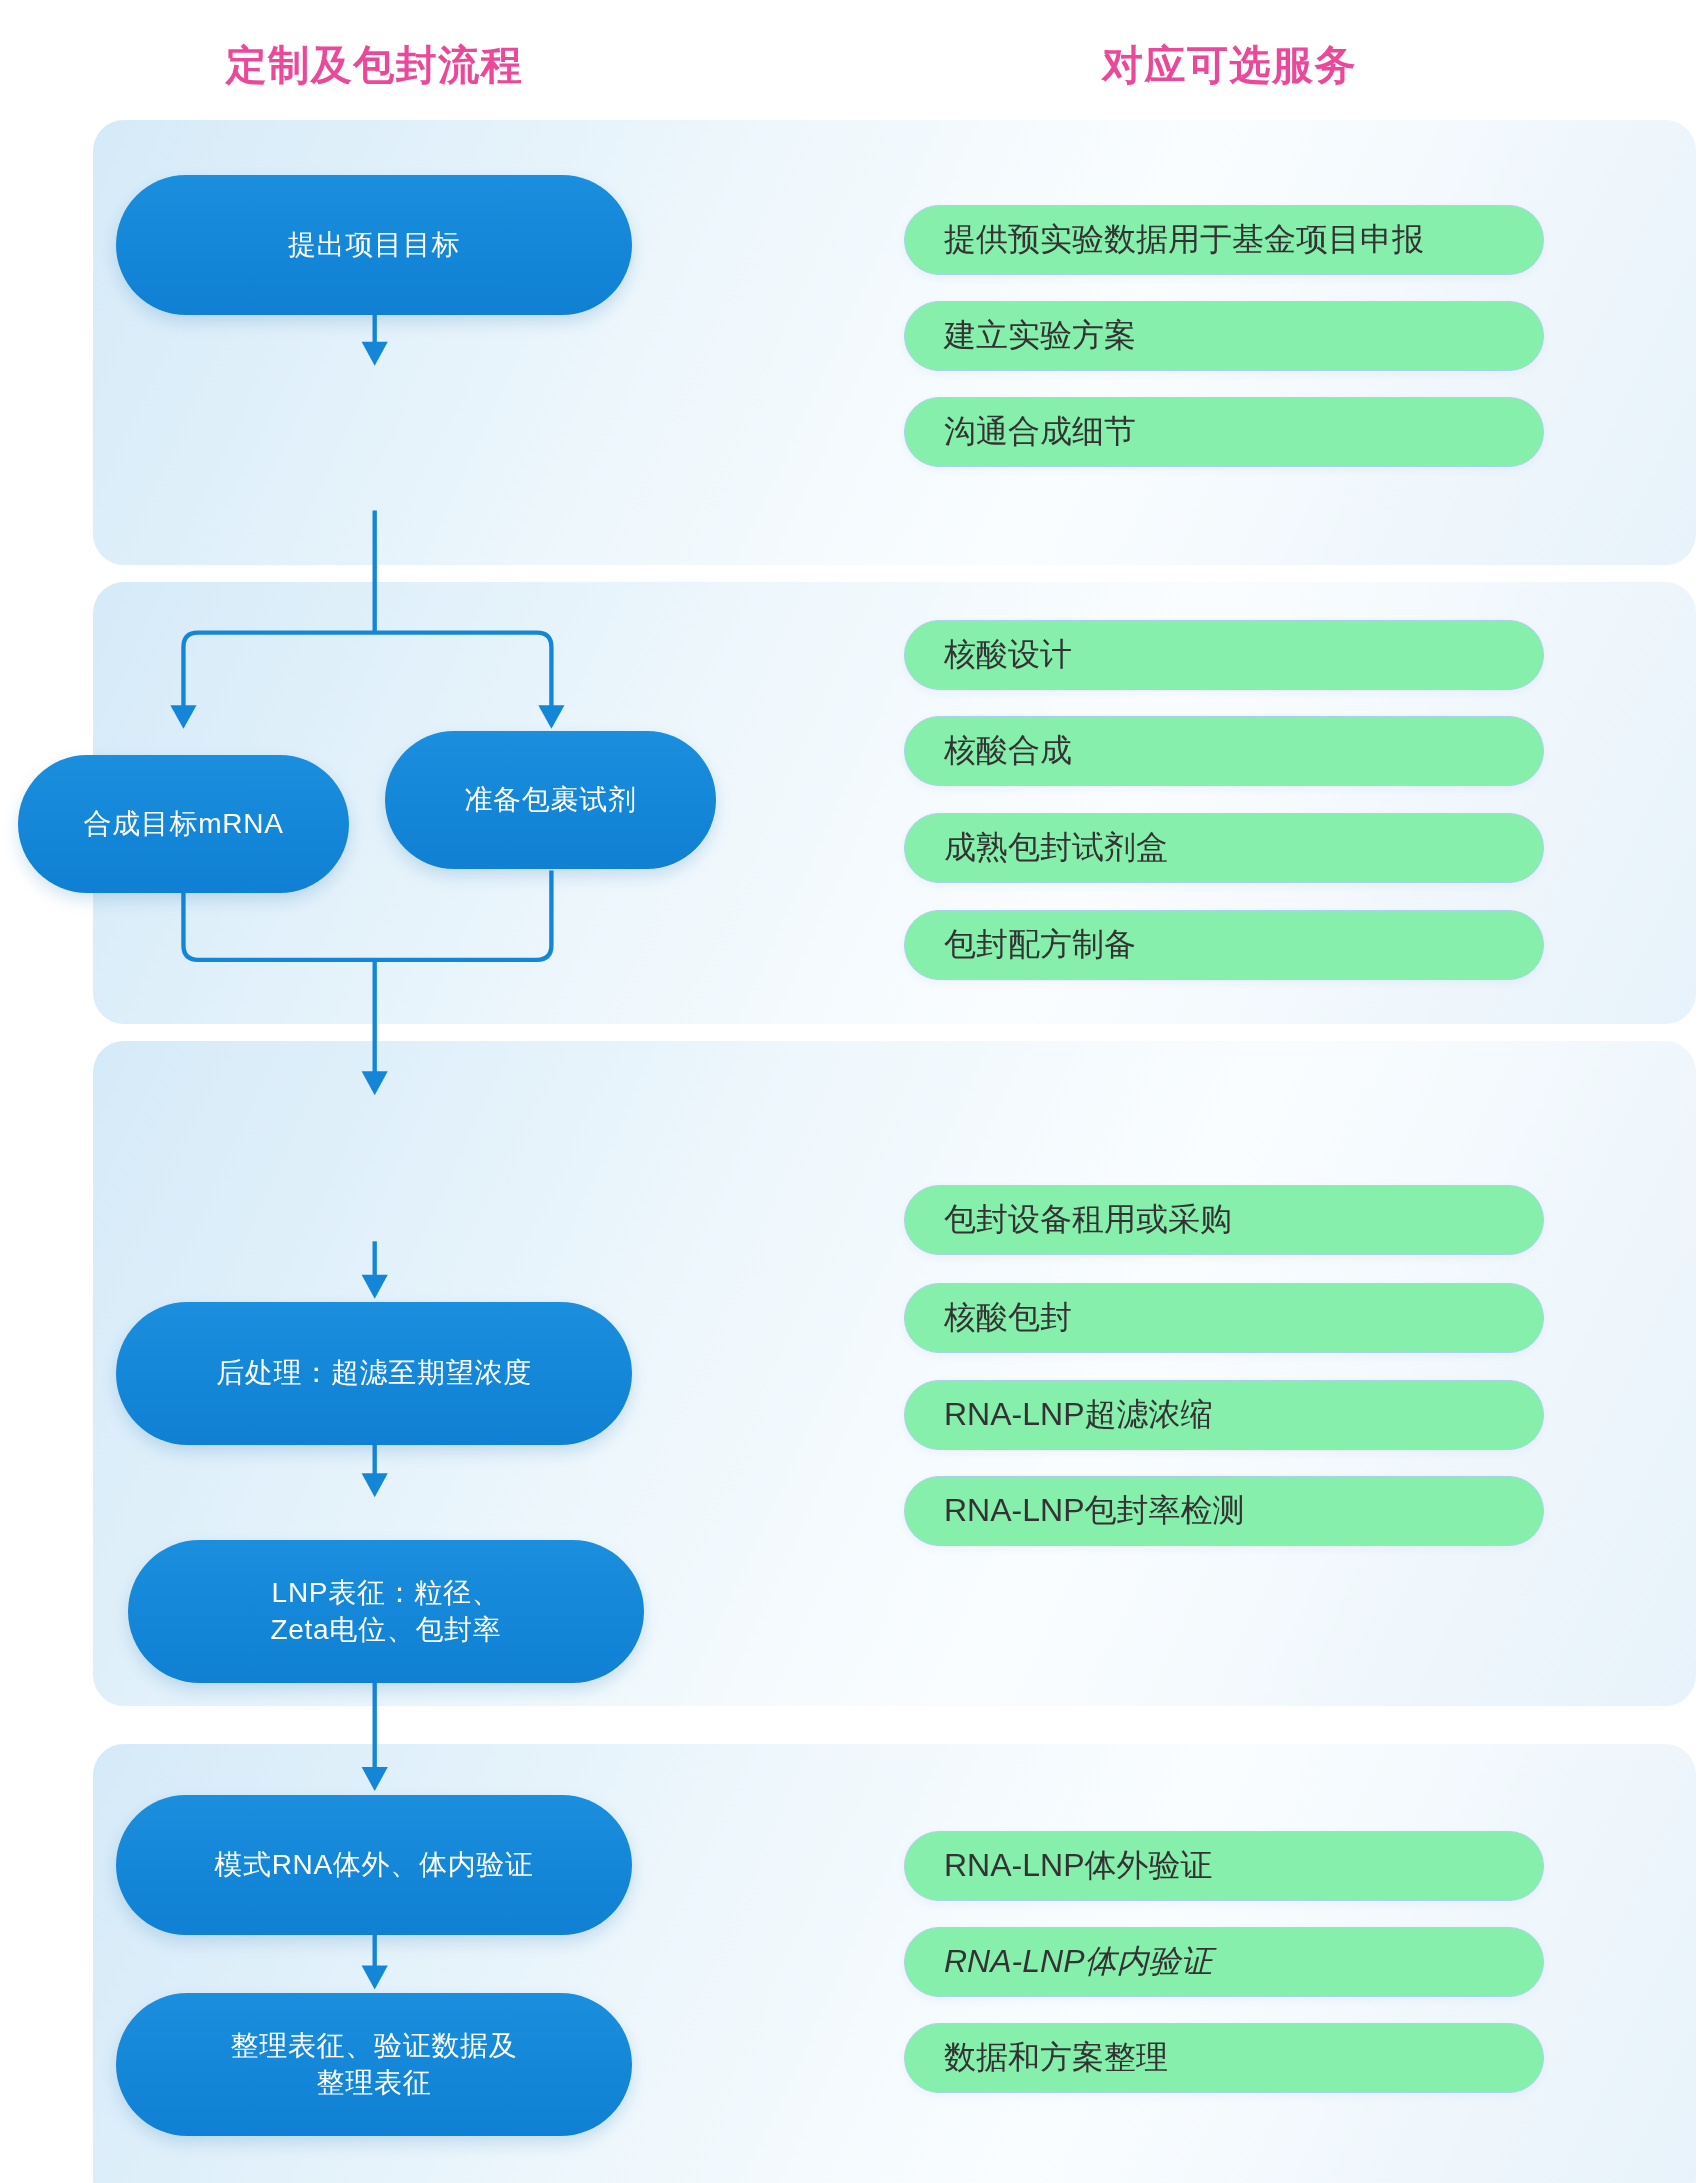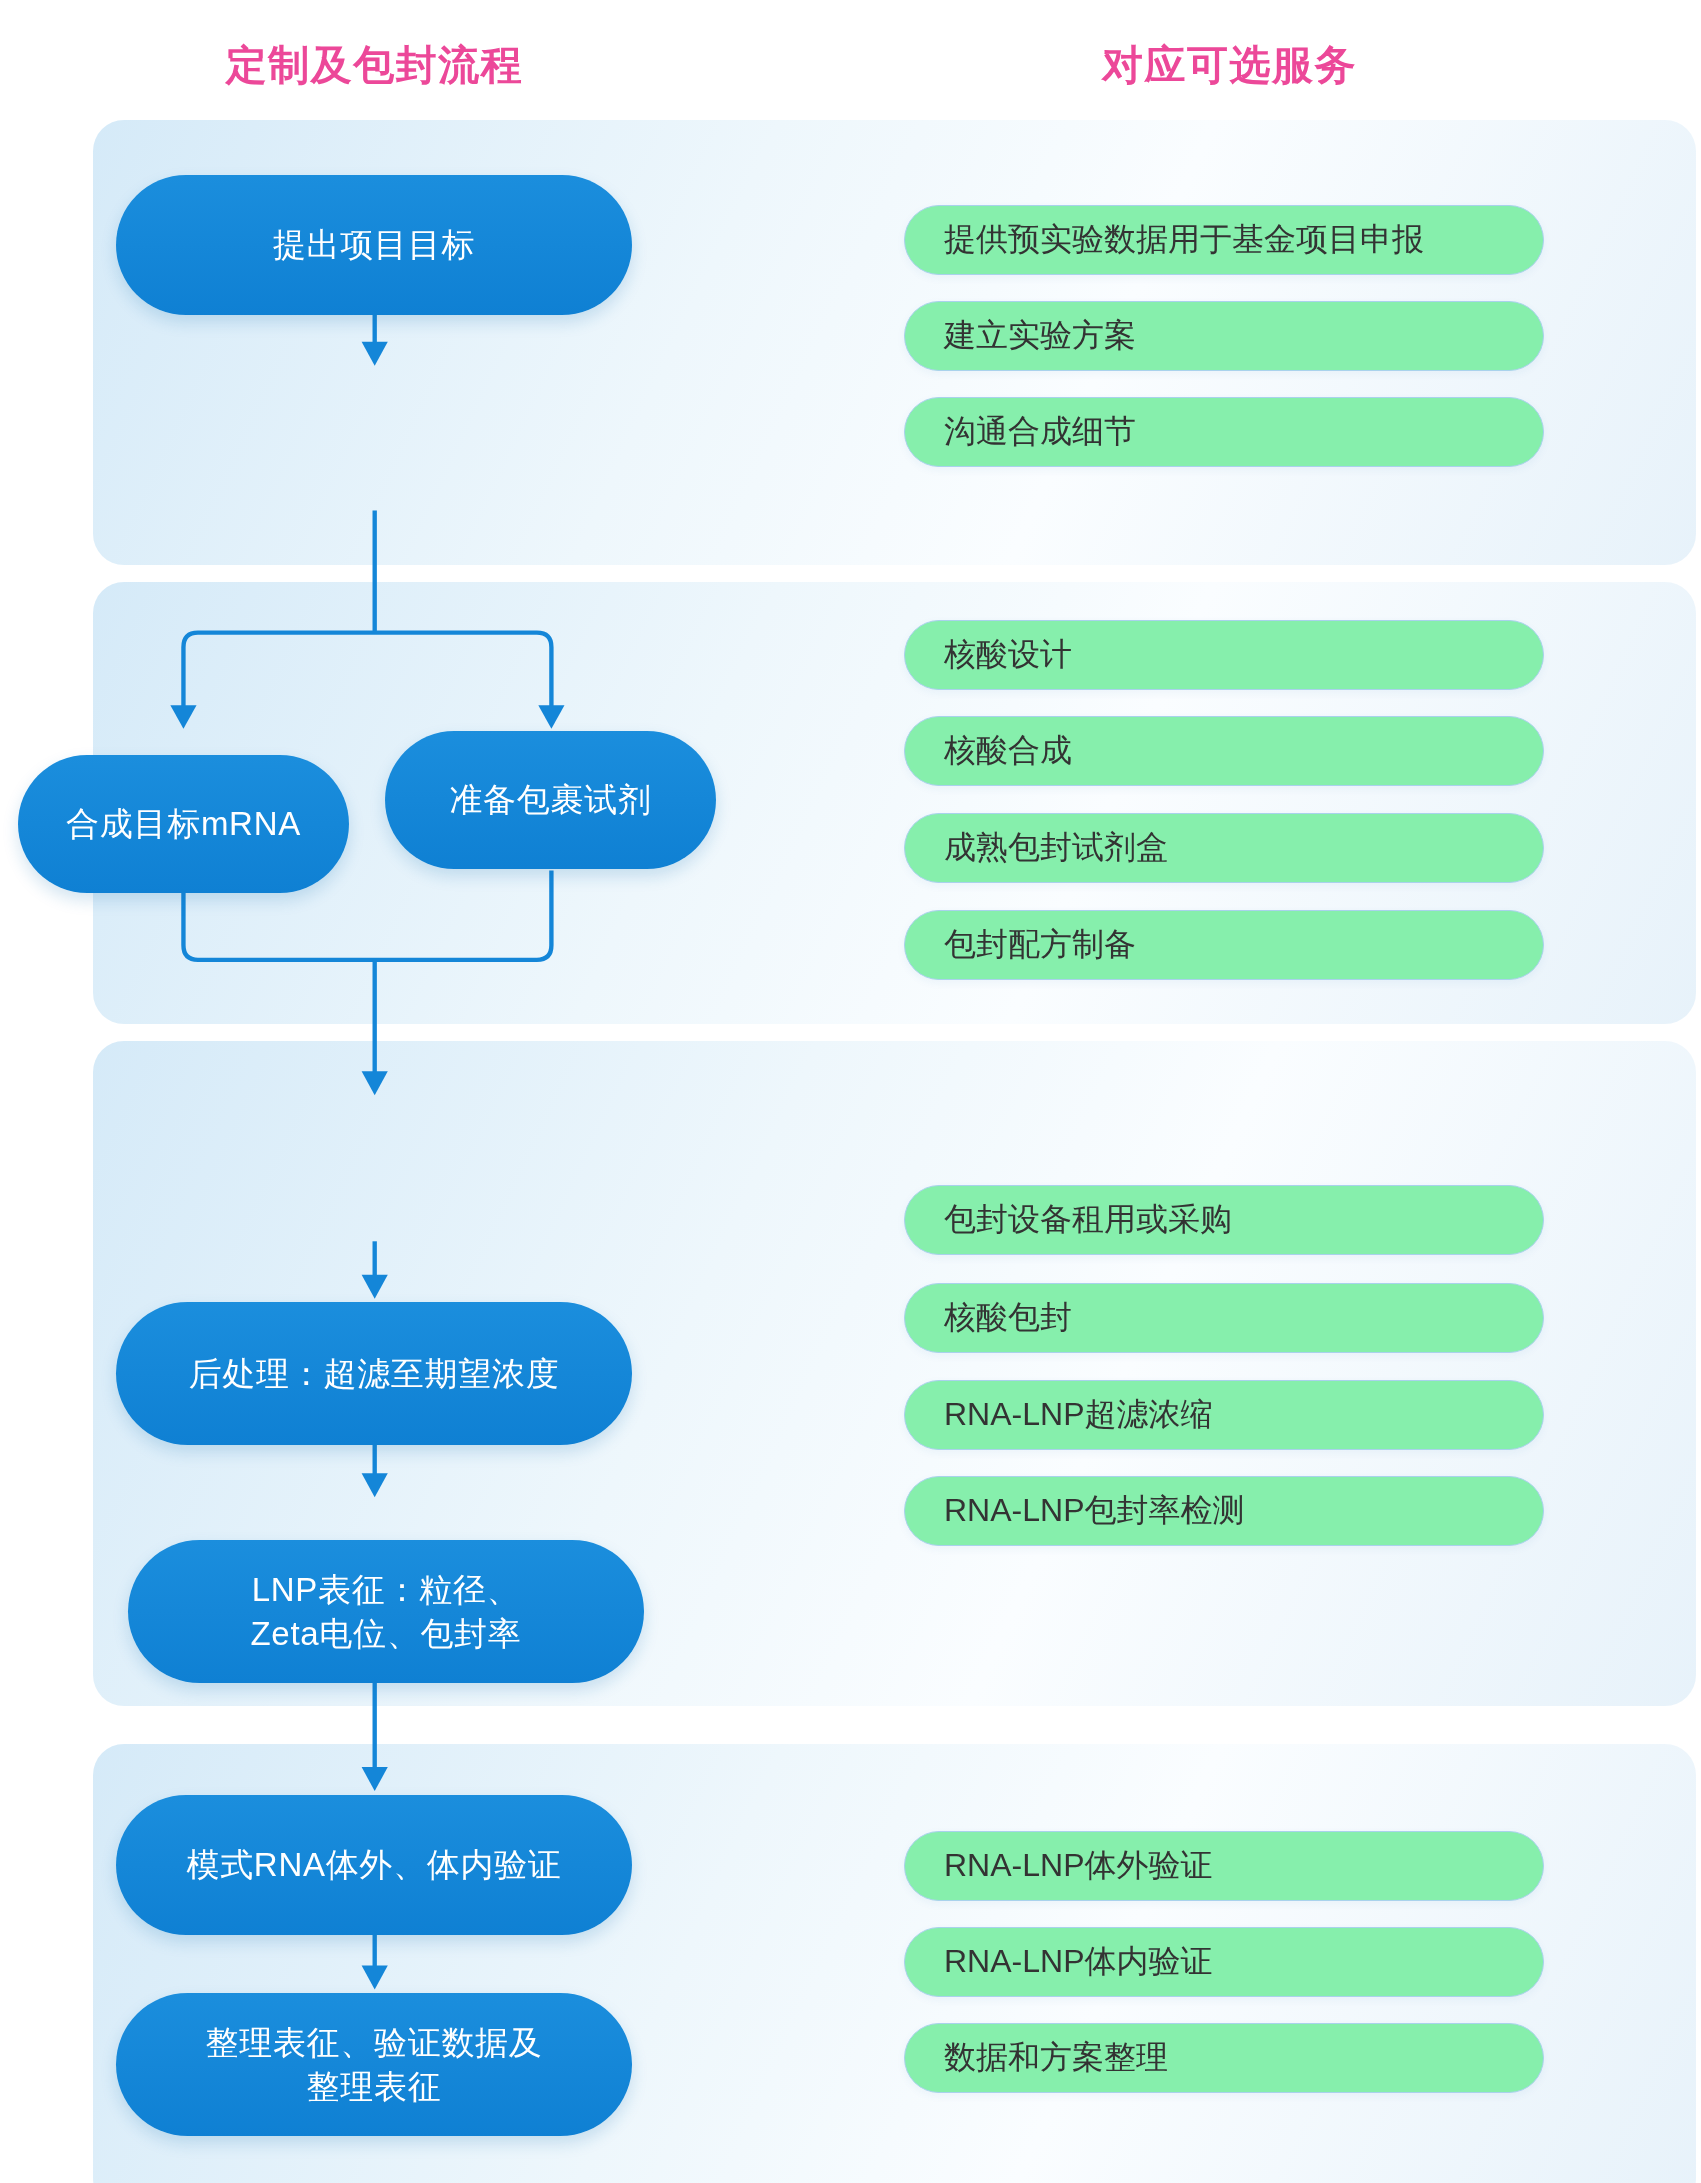--- a/index.html
+++ b/index.html
@@ -61,7 +61,7 @@
     align-items:center;
     justify-content:center;
     text-align:center;
-    font-size:33px;
+    font-size:28px;
     line-height:1.32;
     box-shadow:0 7.3px 16px rgba(15,110,180,0.18);
     letter-spacing:0.7px;

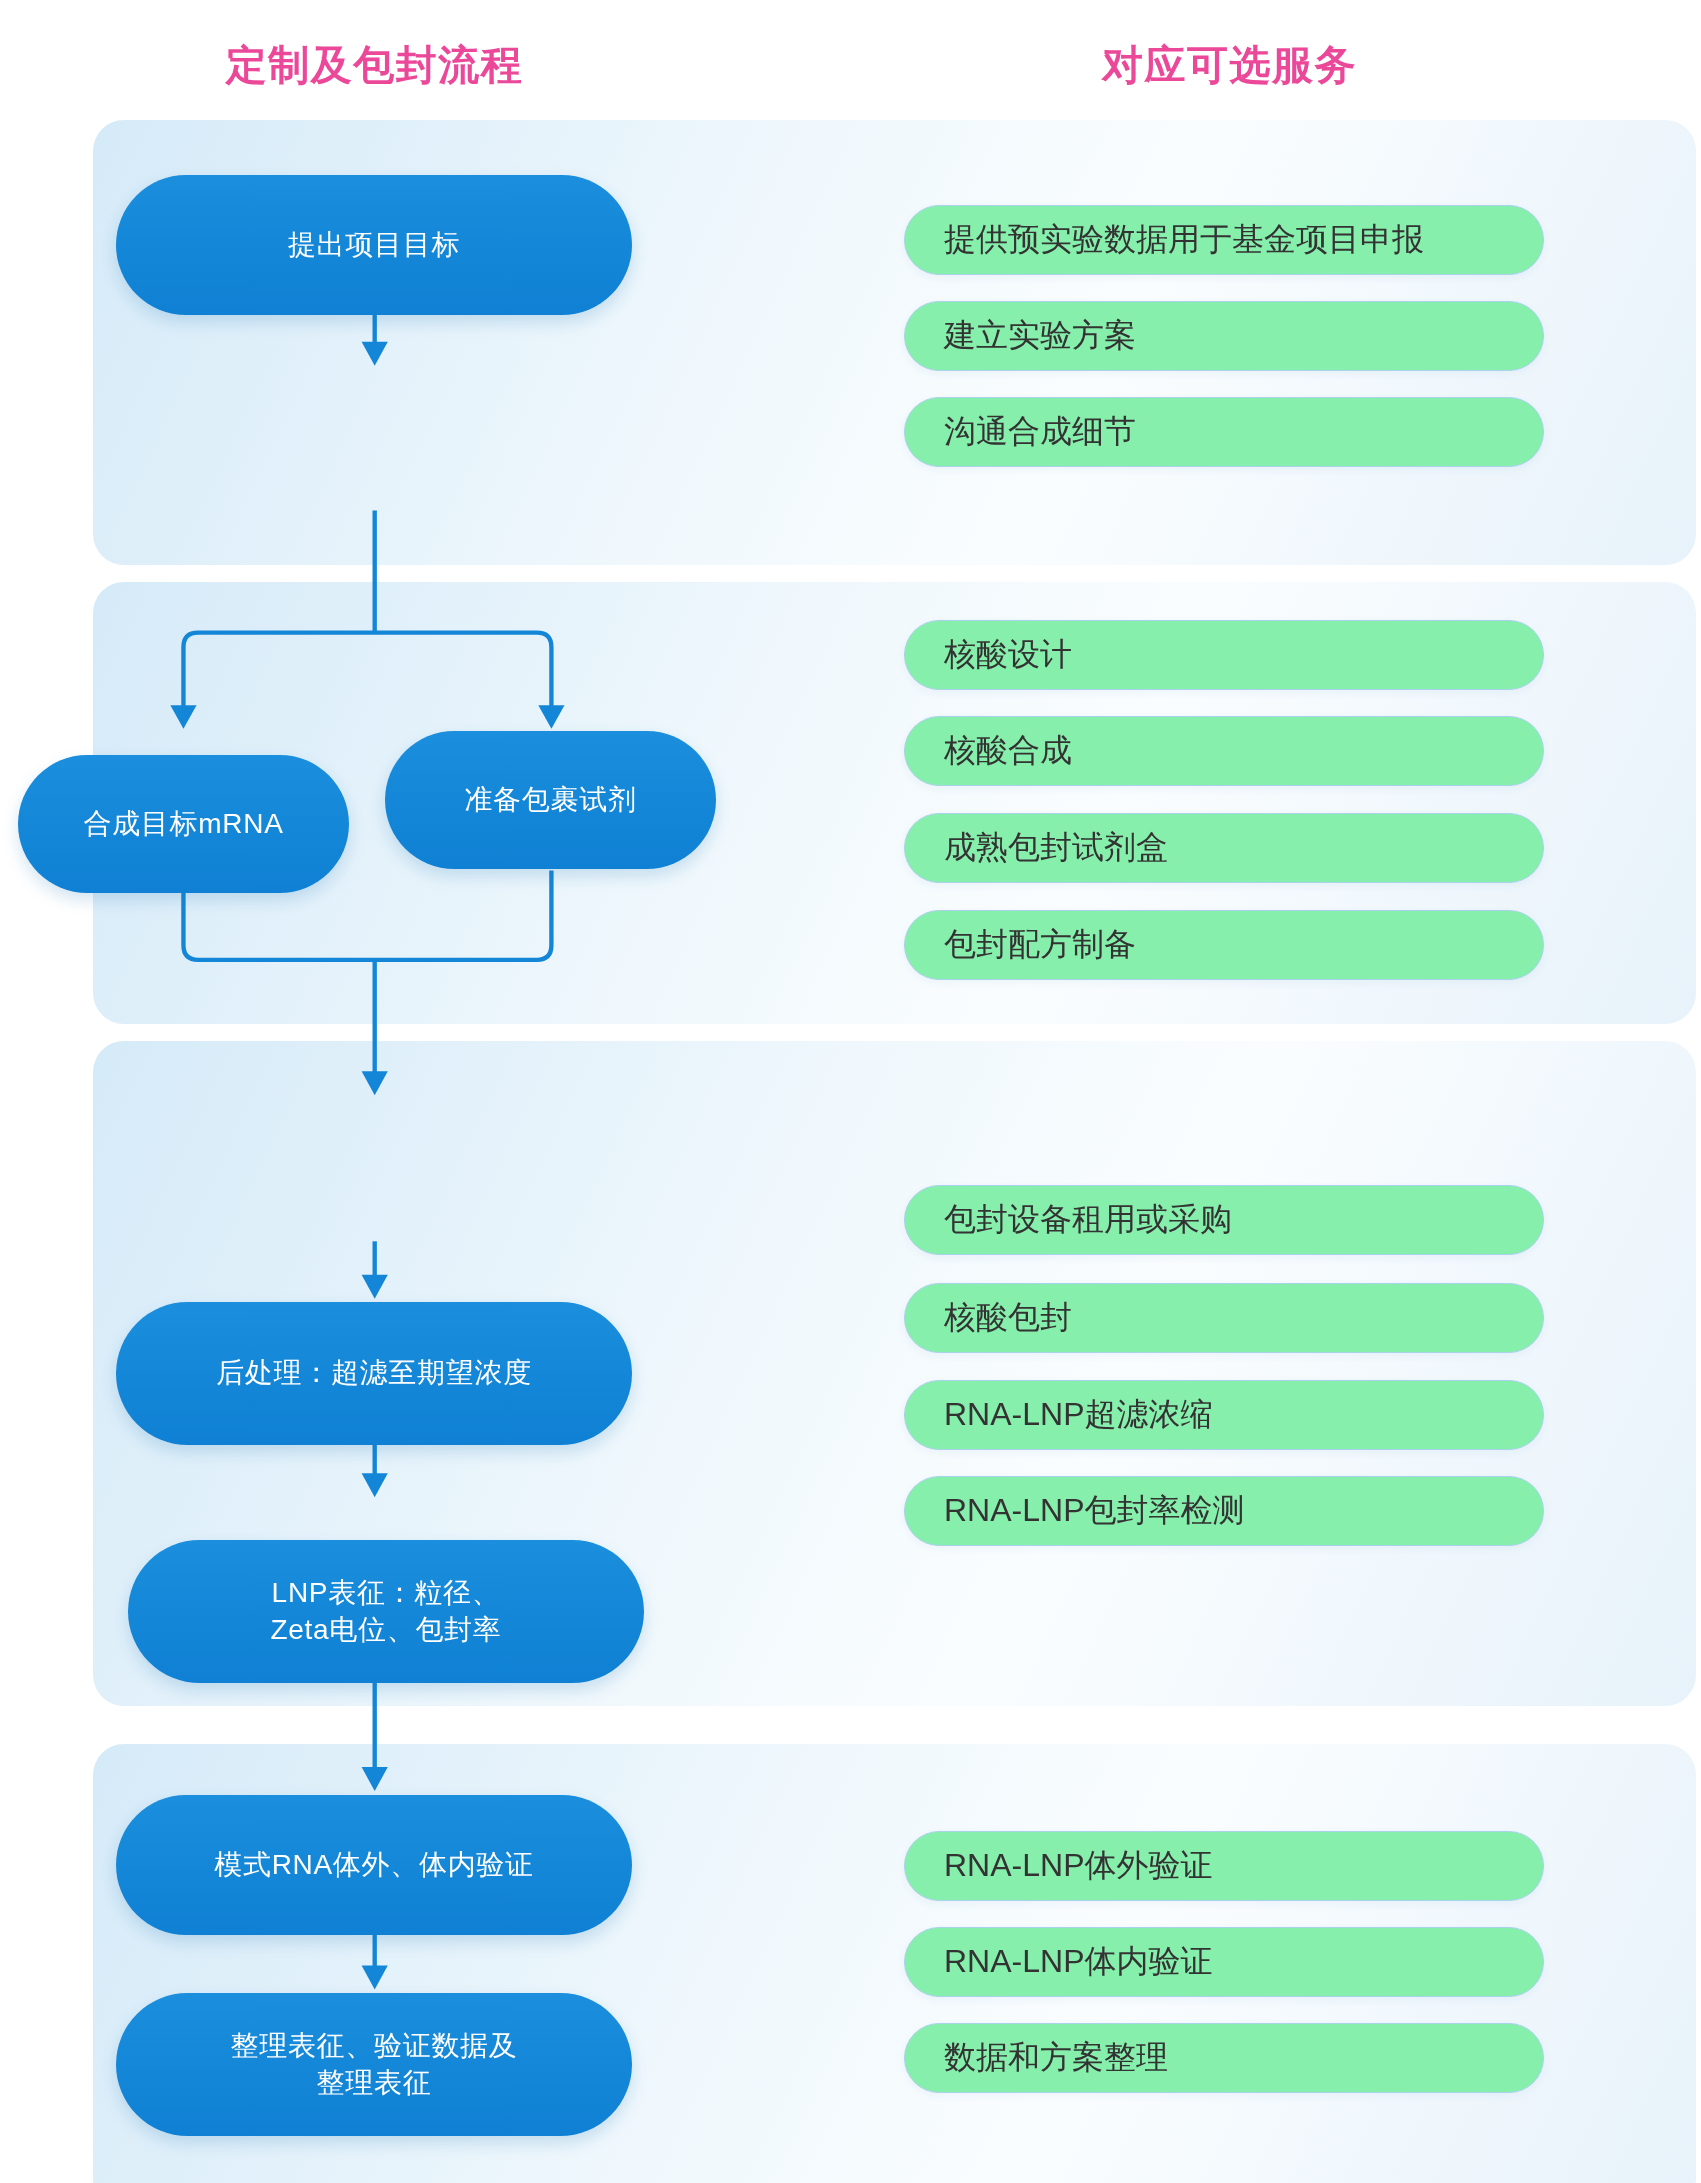--- a/index.html
+++ b/index.html
@@ -99,7 +99,7 @@
   
   .svc.g3a { top:1185px; } .svc.g3b { top:1283px; } .svc.g3c { top:1380px; } .svc.g3d { top:1476px; }
   
-  .svc.g4a { top:1831px; } .svc.g4b { top:1927px; } .svc.g4c { top:2023px; }
+  .svc.g4a { top:1831px; } .svc.g4b { top:1927px;font-style:italic; } .svc.g4c { top:2023px; }
 </style>
 </head>
 <body>

